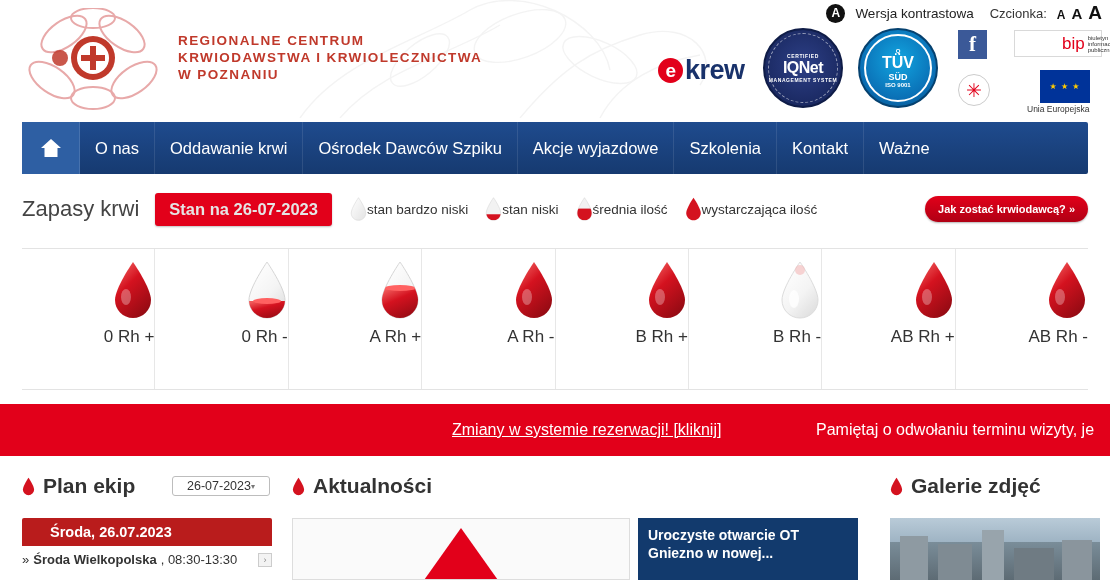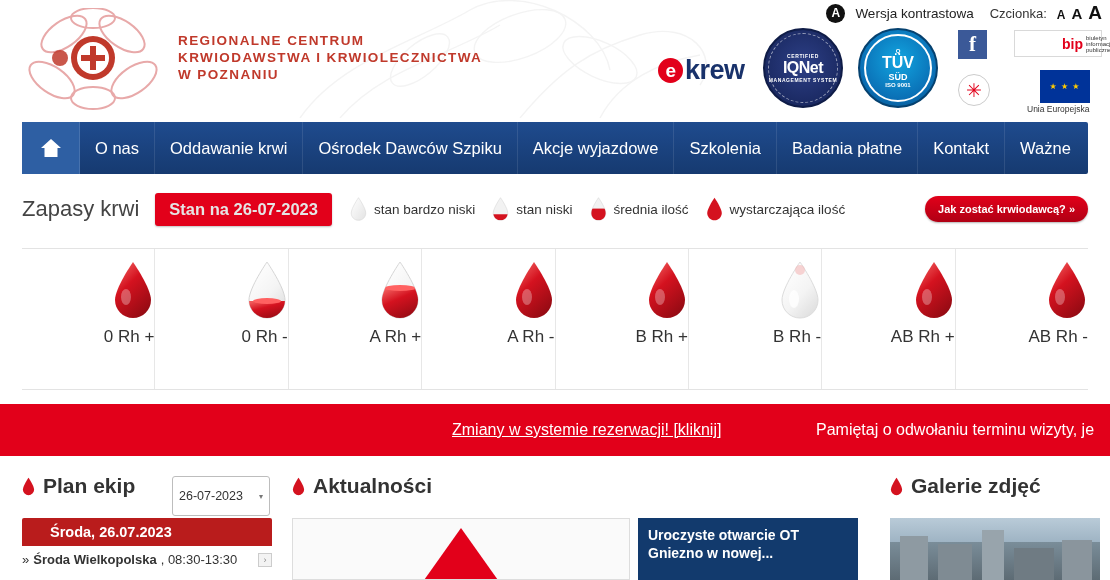--- a/index.html
+++ b/index.html
@@ -117,7 +117,7 @@
     display: flex; align-items: center; gap: 3px; padding: 0 3px;
     font-size: 6px; color: #333;
   }
-  .bip-badge .bipname { color: #e2001a; font-weight: bold; font-size: 14px; padding-left: 44px; }
+  .bip-badge .bipname { color: #e2001a; font-weight: normal; font-size: 17px; padding-left: 44px; }
   .star-icon {
     position: absolute; left: 958px; top: 74px;
     width: 32px; height: 32px; border-radius: 50%;

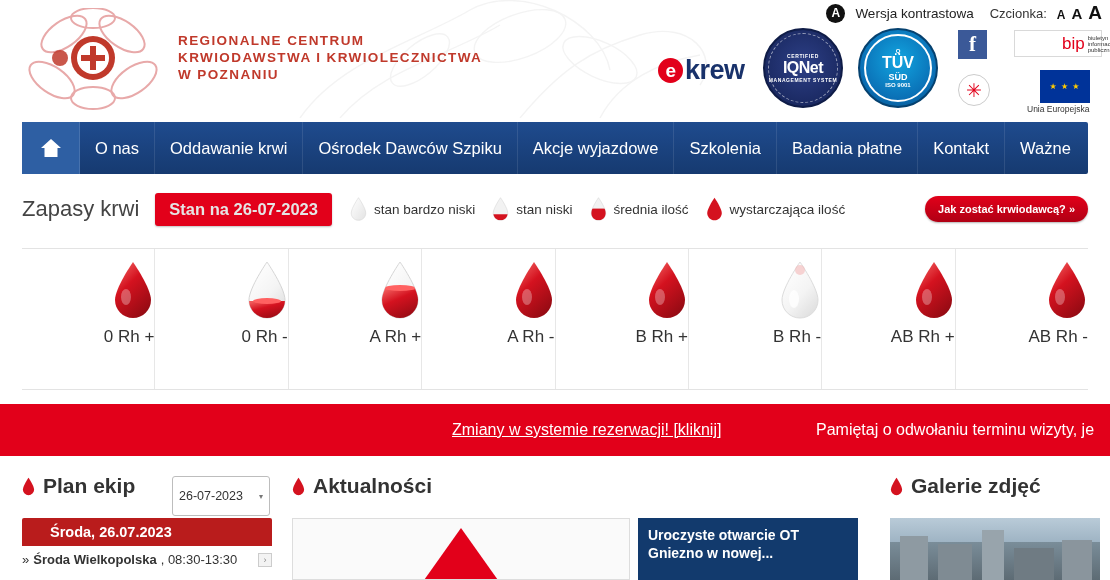--- a/index.html
+++ b/index.html
@@ -377,7 +377,6 @@
     <div class="nav-item">Ośrodek Dawców Szpiku</div>
     <div class="nav-item">Akcje wyjazdowe</div>
     <div class="nav-item">Szkolenia</div>
-    <div class="nav-item">Badania płatne</div>
     <div class="nav-item">Kontakt</div>
     <div class="nav-item">Ważne</div>
   </div>

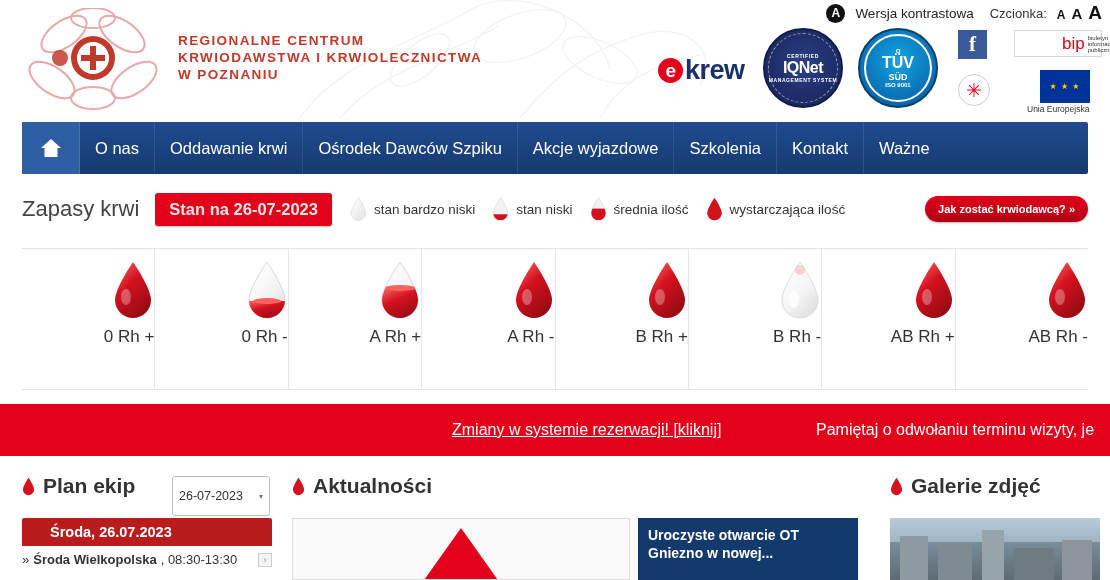--- a/index.html
+++ b/index.html
@@ -168,7 +168,7 @@
     box-shadow: 0 1px 2px rgba(0,0,0,0.25);
   }
   .legend { display: flex; align-items: center; margin-left: 18px; gap: 17px; }
-  .legend-item { display: flex; align-items: center; gap: 7px; font-size: 13.5px; color: #333; }
+  .legend-item { display: flex; align-items: center; font-size: 13.5px; color: #333; }
   .btn-krwiodawca {
     margin-left: auto; background: linear-gradient(#e2001a, #b00014);
     color: #fff; font-size: 11px; font-weight: bold;

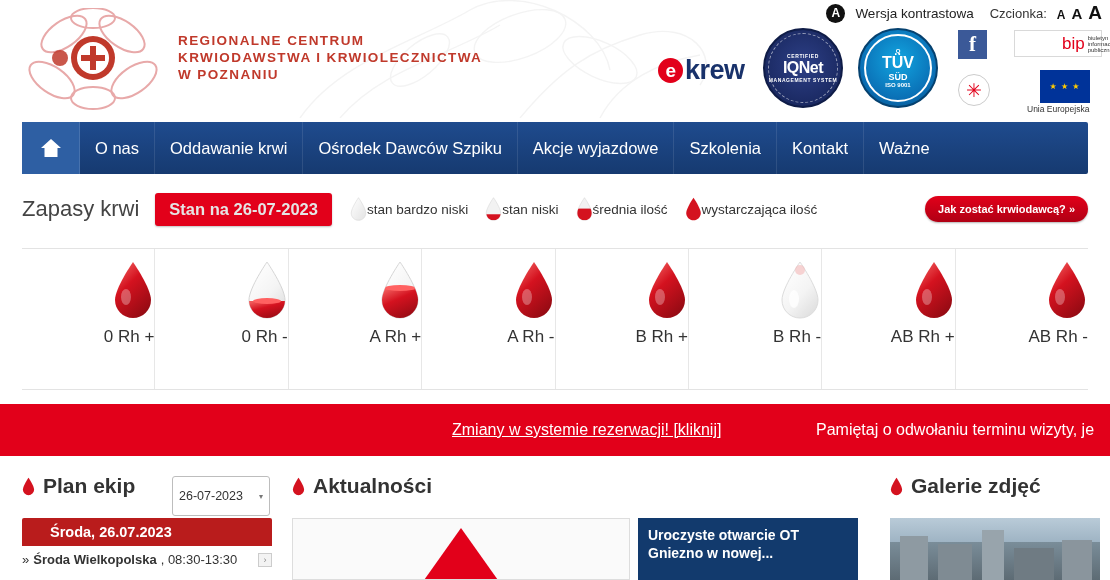--- a/index.html
+++ b/index.html
@@ -225,10 +225,10 @@
 
   .date-select {
     position: absolute; left: 172px; top: 10px;
-    width: 98px; height: 40px;
+    width: 98px; height: 20px;
     border: 1px solid #bdbdbd; border-radius: 3px; background: #fff;
     display: flex; align-items: center; justify-content: space-between;
-    padding: 0 6px; font-size: 12.5px; color: #333;
+    padding: 0 14px; font-size: 12.5px; color: #333;
   }
   .date-select .caret { font-size: 8px; color: #777; }
 

